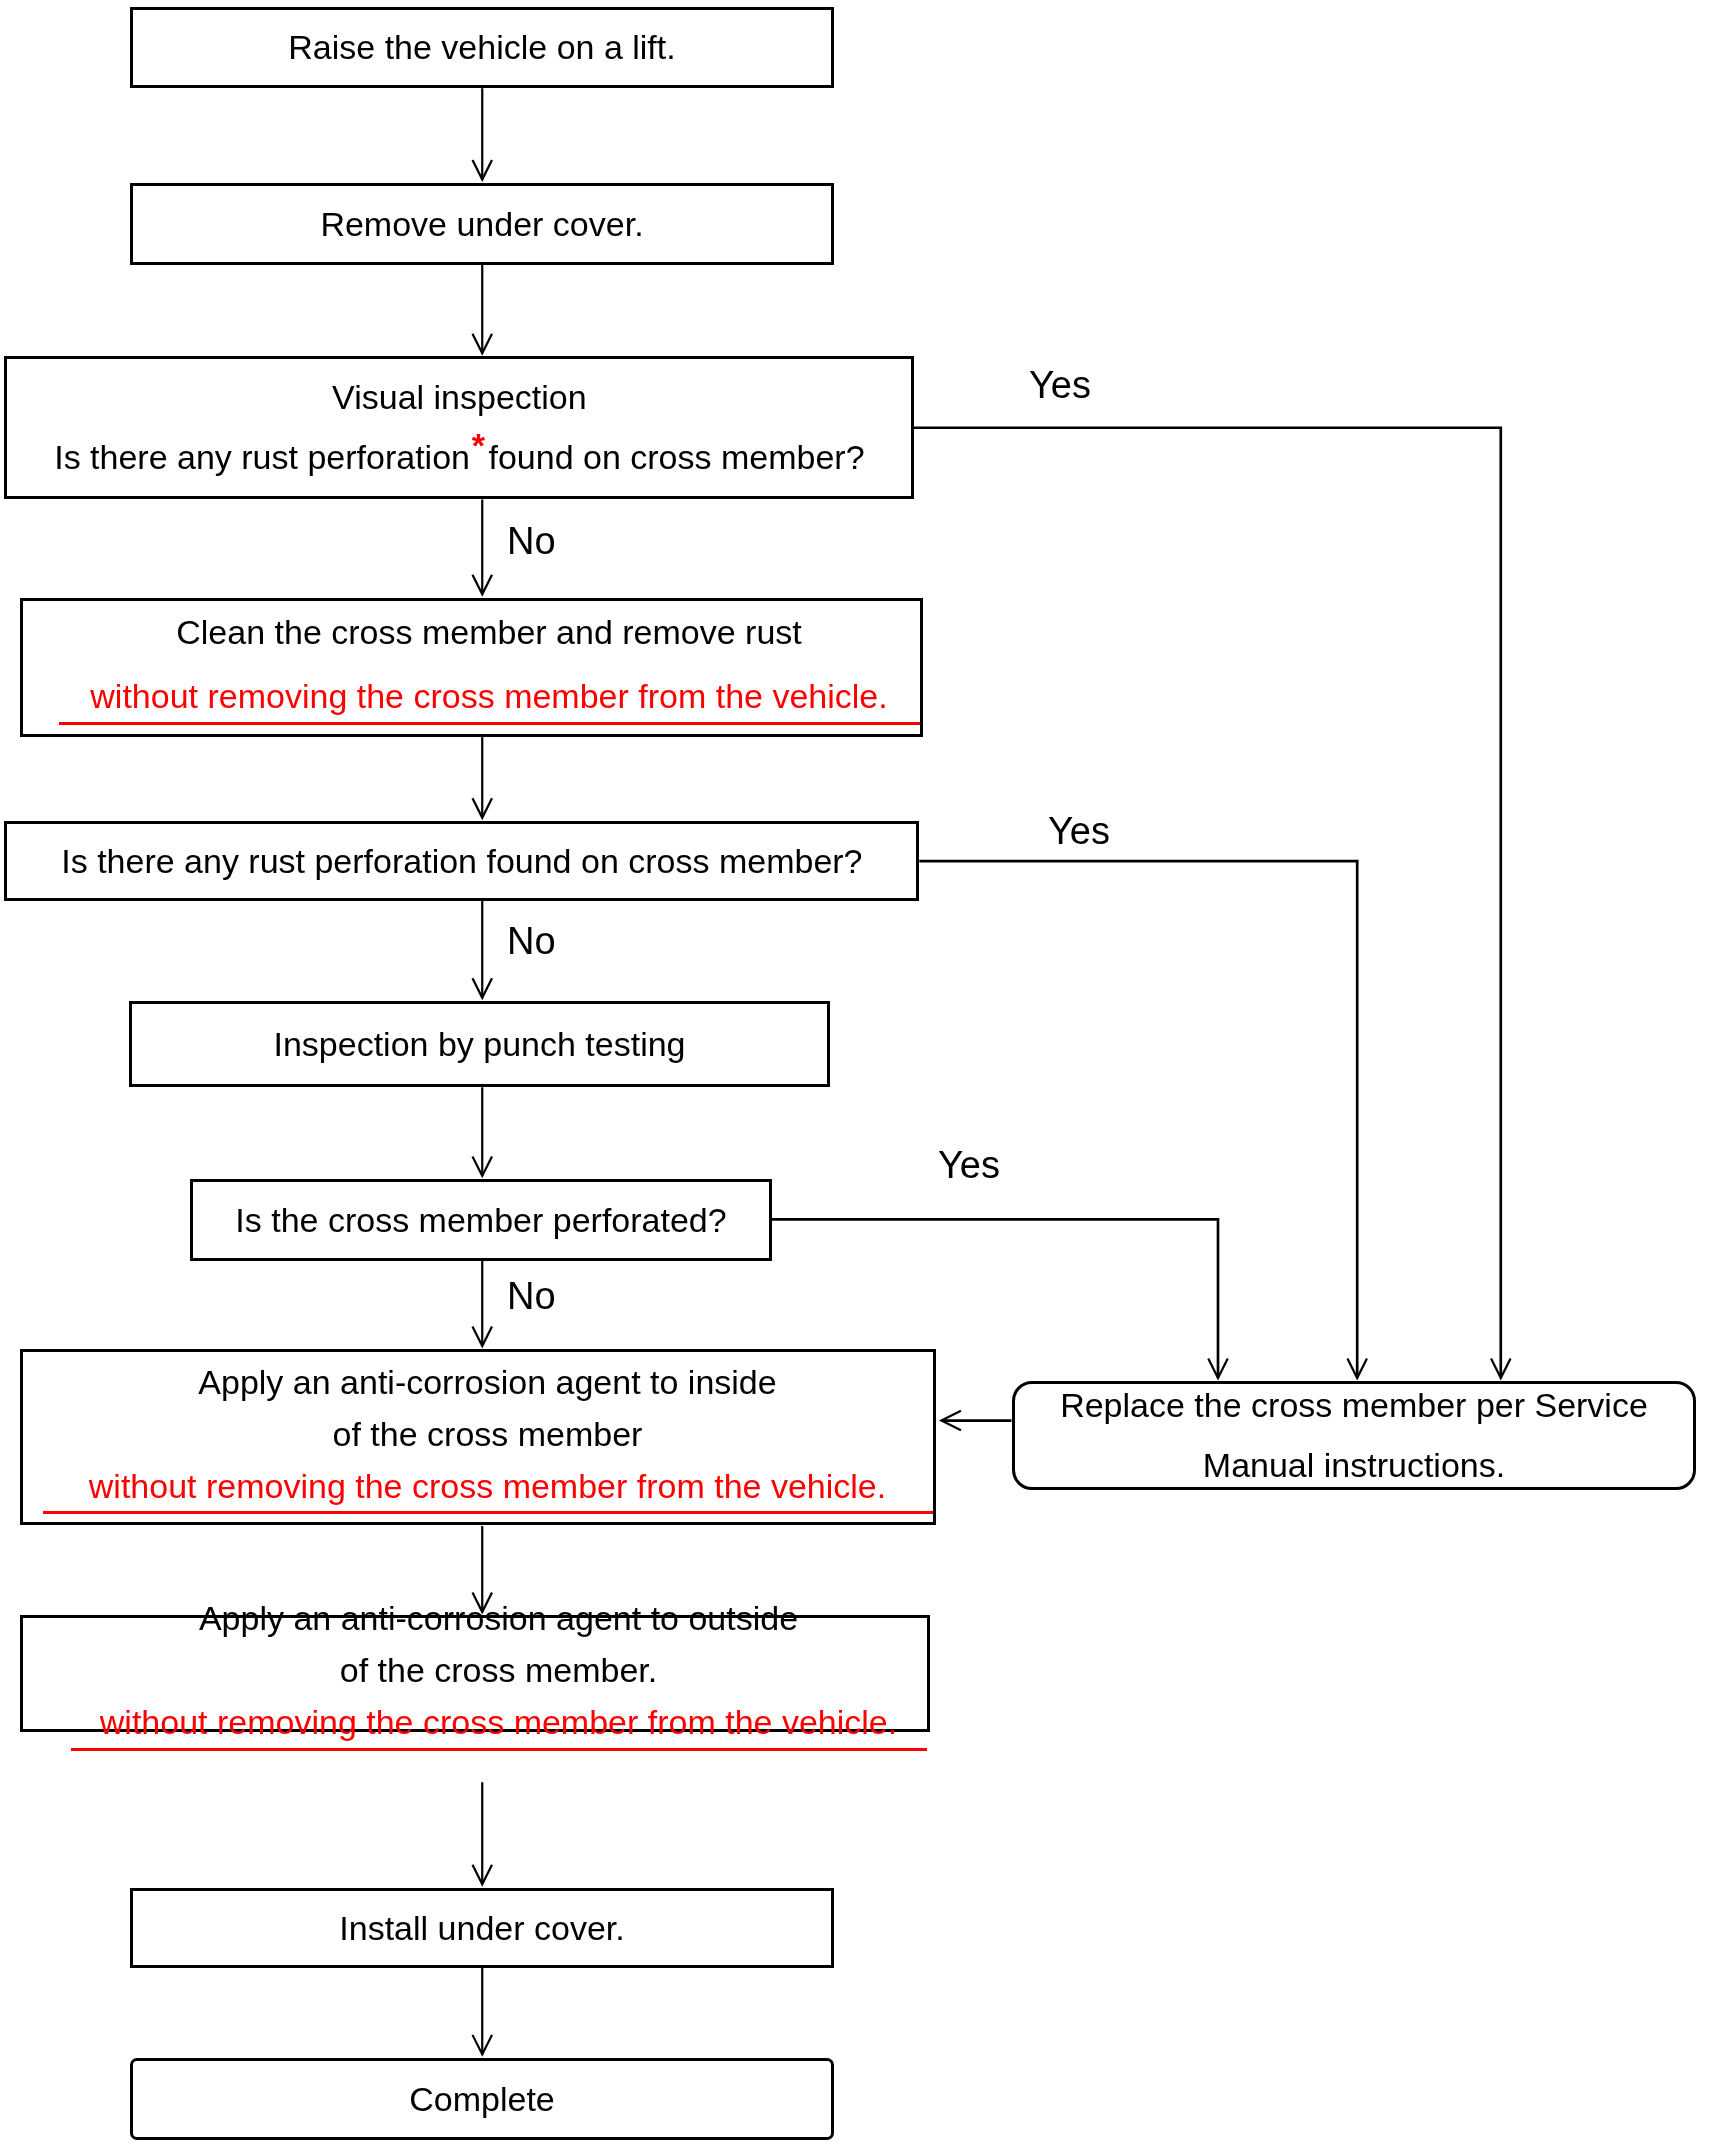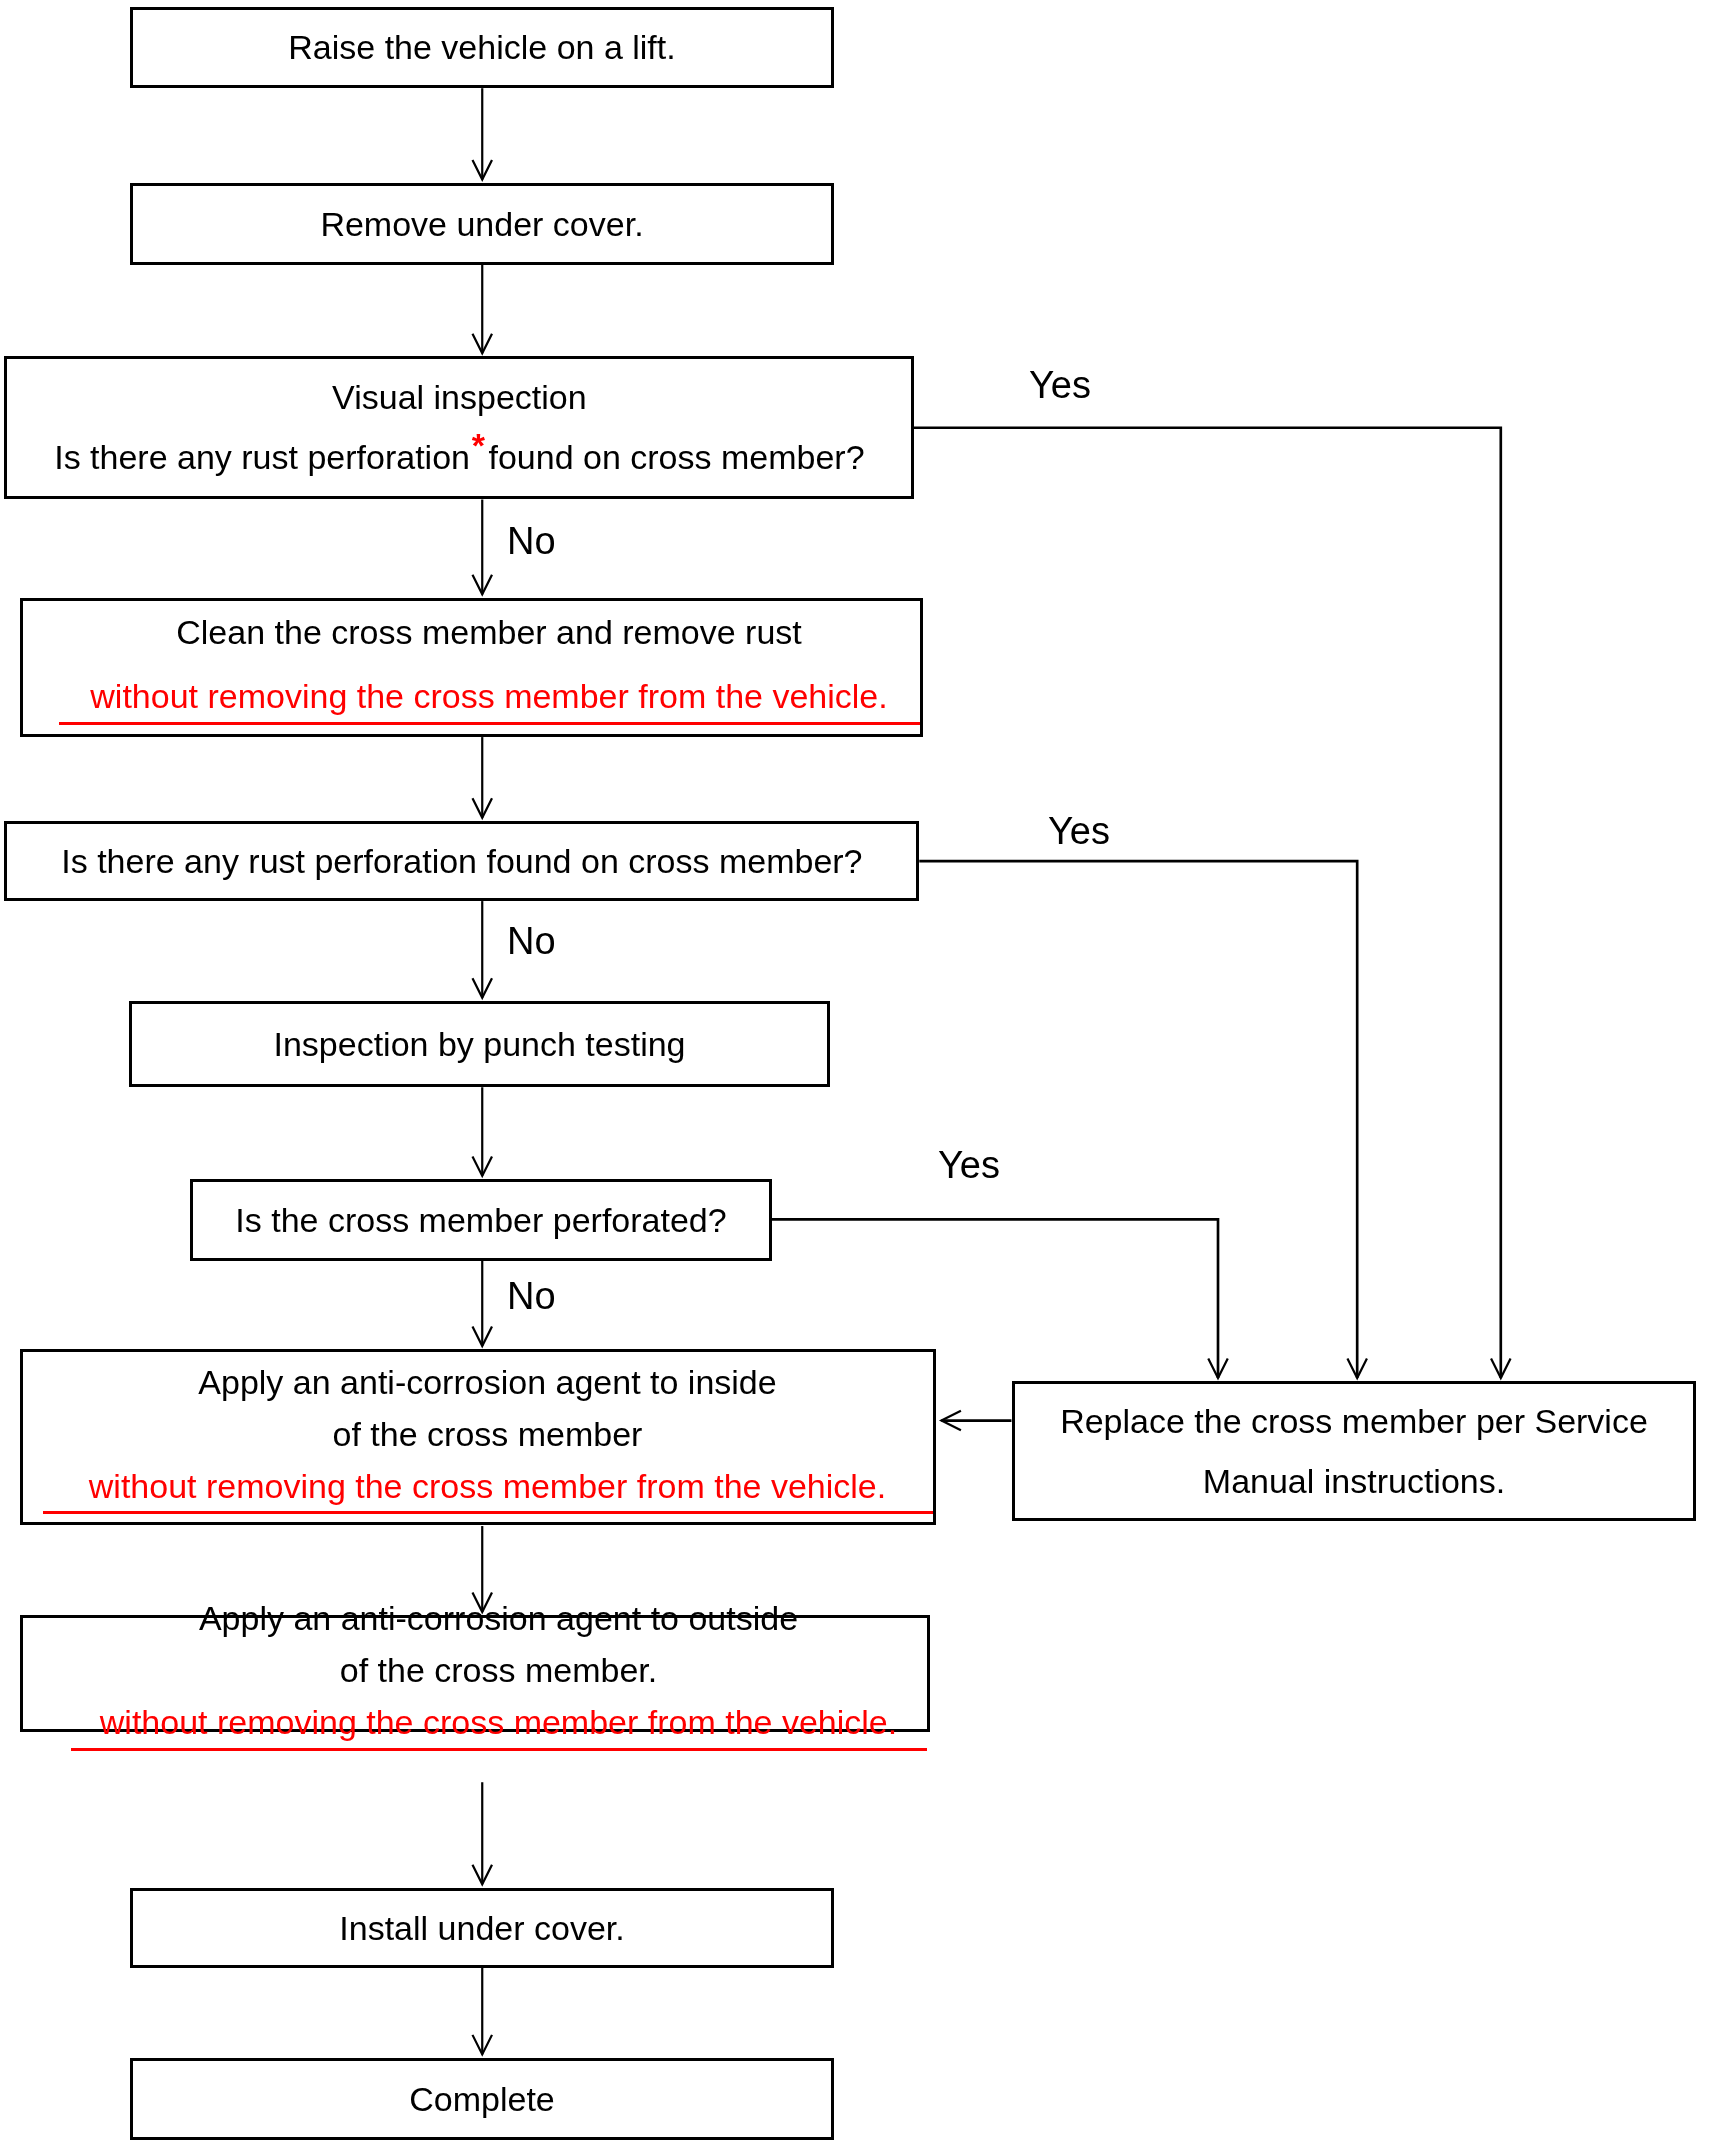--- a/index.html
+++ b/index.html
@@ -73,7 +73,7 @@
   #b-punch    { left: 129px;  top: 1001px; width: 701px;  height: 86px;  }
   #b-perf     { left: 190px;  top: 1179px; width: 582px;  height: 82px;  }
   #b-inside   { left: 19.5px;   top: 1349px; width: 916px; height: 176px; padding-left: 20px; }
-  #b-replace  { left: 1012px; top: 1381px; width: 684px;  height: 140px; }
+  #b-replace  { left: 1012px; top: 1381px; width: 684px;  height: 109px; border-radius: 20px; }
   #b-outside  { left: 19.5px;   top: 1615px; width: 910px; height: 117px; padding-left: 48px; }
   #b-install  { left: 130px;  top: 1888px; width: 704px;  height: 80px;  }
   #b-complete { left: 130px;  top: 2058px; width: 704px;  height: 82px;  }

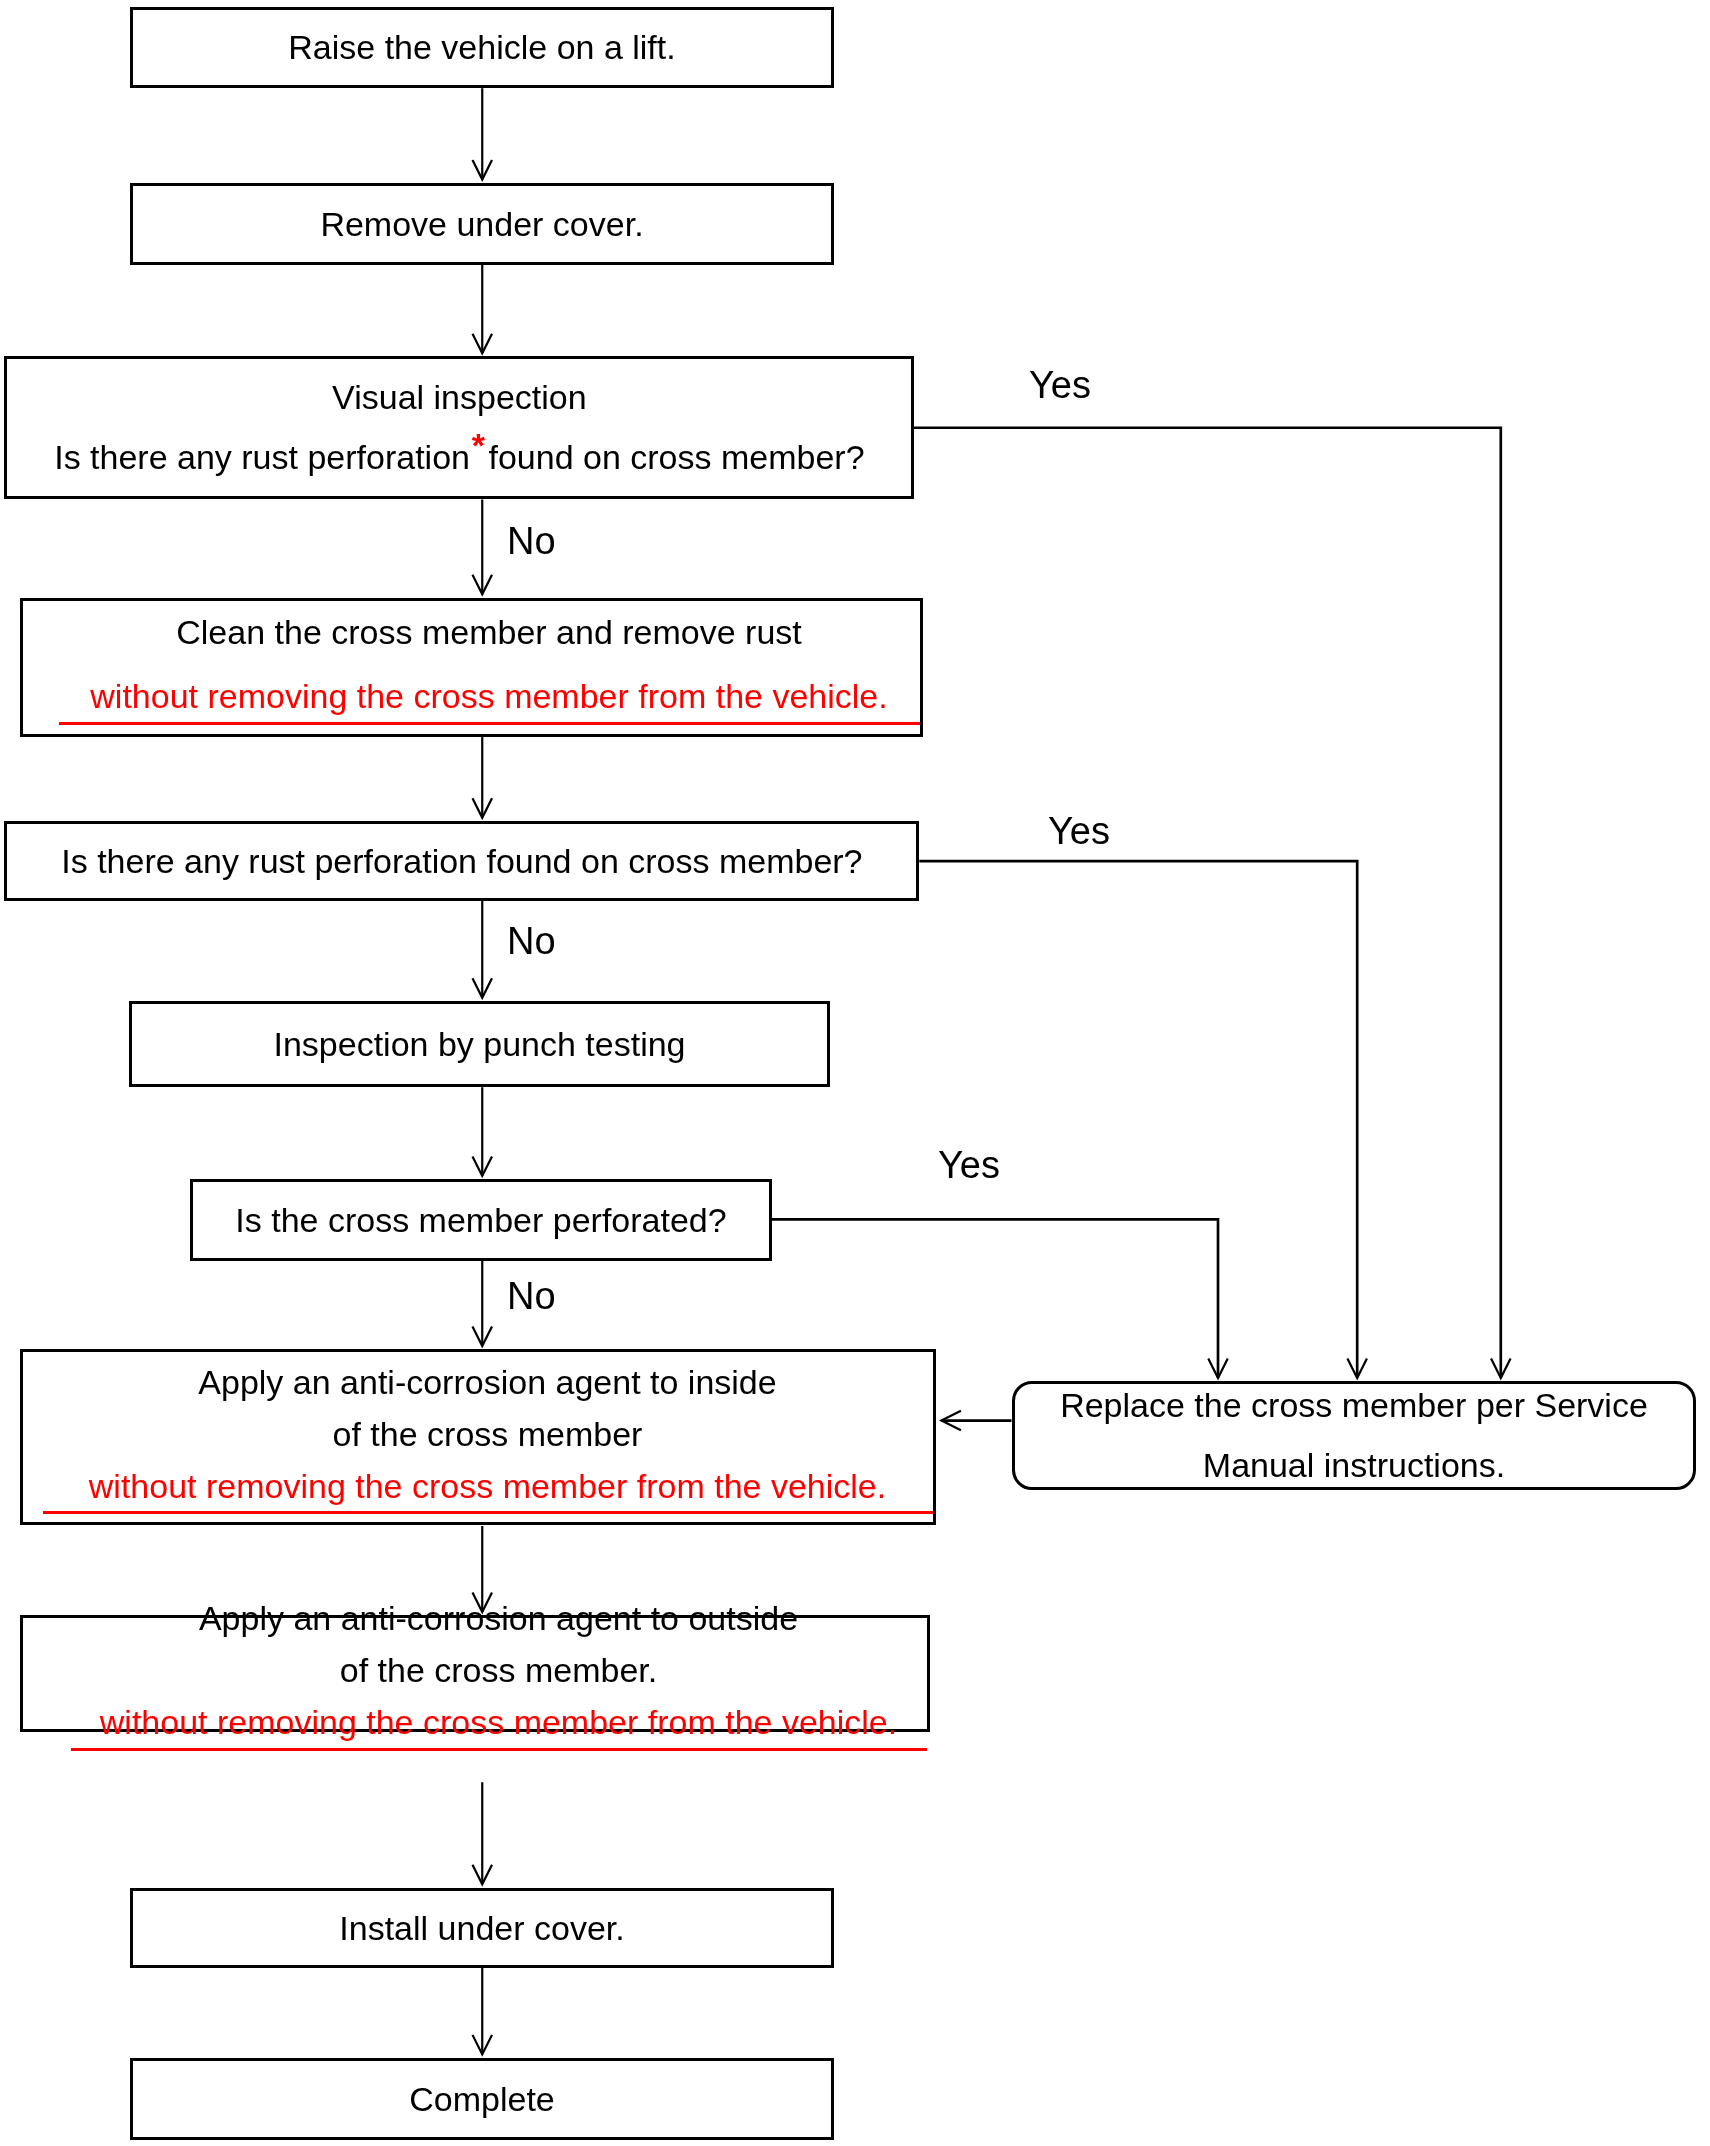--- a/index.html
+++ b/index.html
@@ -76,7 +76,7 @@
   #b-replace  { left: 1012px; top: 1381px; width: 684px;  height: 109px; border-radius: 20px; }
   #b-outside  { left: 19.5px;   top: 1615px; width: 910px; height: 117px; padding-left: 48px; }
   #b-install  { left: 130px;  top: 1888px; width: 704px;  height: 80px;  }
-  #b-complete { left: 130px;  top: 2058px; width: 704px;  height: 82px;  }
+  #b-complete { left: 130px;  top: 2058px; width: 704px;  height: 82px; border-radius: 7px;  }
   
   #l-yes1 { left: 1029px; top: 364px;  }
   #l-yes2 { left: 1048px; top: 810px;  }

